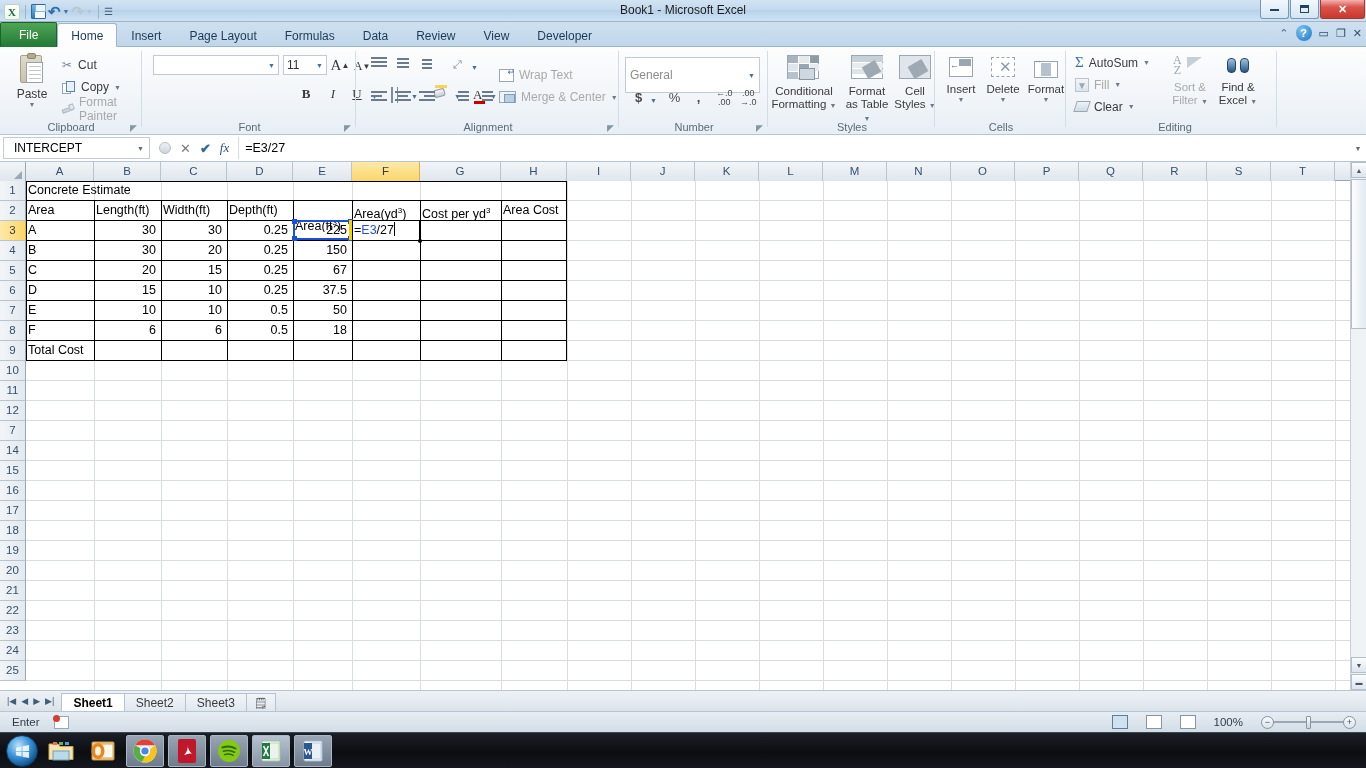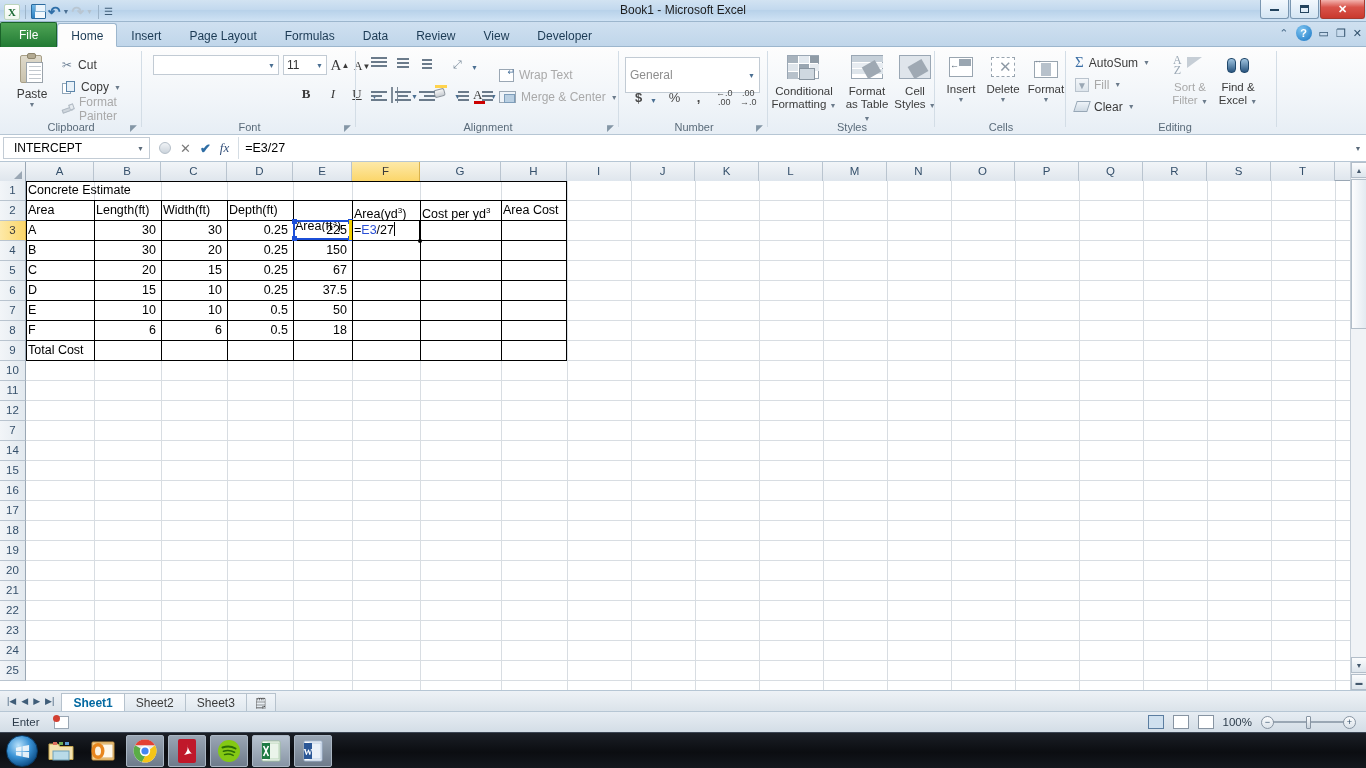--- a/index.html
+++ b/index.html
@@ -280,7 +280,7 @@
     border:1px solid #b6c2cd; border-bottom:none; transform:skewX(0deg);
     margin-right:-1px;
   }
-  .stab.active{ background:#fff; font-weight:bold; color:#0369a1;}
+  .stab.active{ background:#fff; font-weight:bold; color:#000000;}
   .stab.newsheet{ padding:0 7px; }
 
   

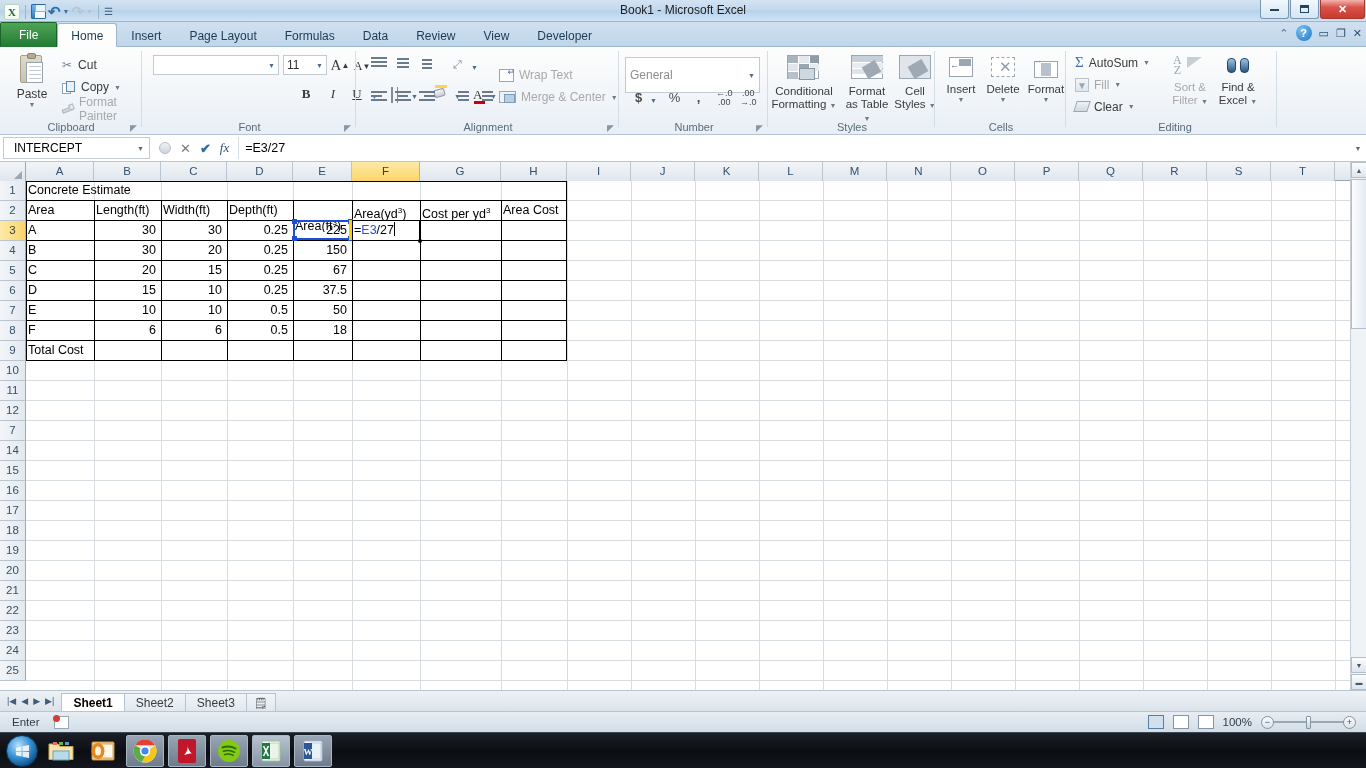--- a/index.html
+++ b/index.html
@@ -293,7 +293,7 @@
   .status-left{ padding-left:12px; font-size:11.5px; color:#2d3c4b; display:flex; align-items:center; gap:14px;}
   .rec-ico{ width:15px;height:13px; background:#fff; border:1px solid #9aa7b4; position:relative;}
   .rec-ico::before{content:"";position:absolute;left:-2px;top:-2px;width:7px;height:7px;border-radius:50%;background:#d23f31;}
-  .status-right{ margin-left:auto; display:flex; align-items:center; gap:9px; padding-right:10px;}
+  .status-right{ margin-left:auto; display:flex; align-items:center; gap:18px; padding-right:10px;}
   .viewbtn{ width:16px;height:14px; border:1px solid #8794a2; background:#fff; position:relative;}
   .viewbtn.sel{ background:#cfe0ef; border-color:#5b7da0;}
   .zoomtxt{ font-size:11.5px; color:#2d3c4b; }

